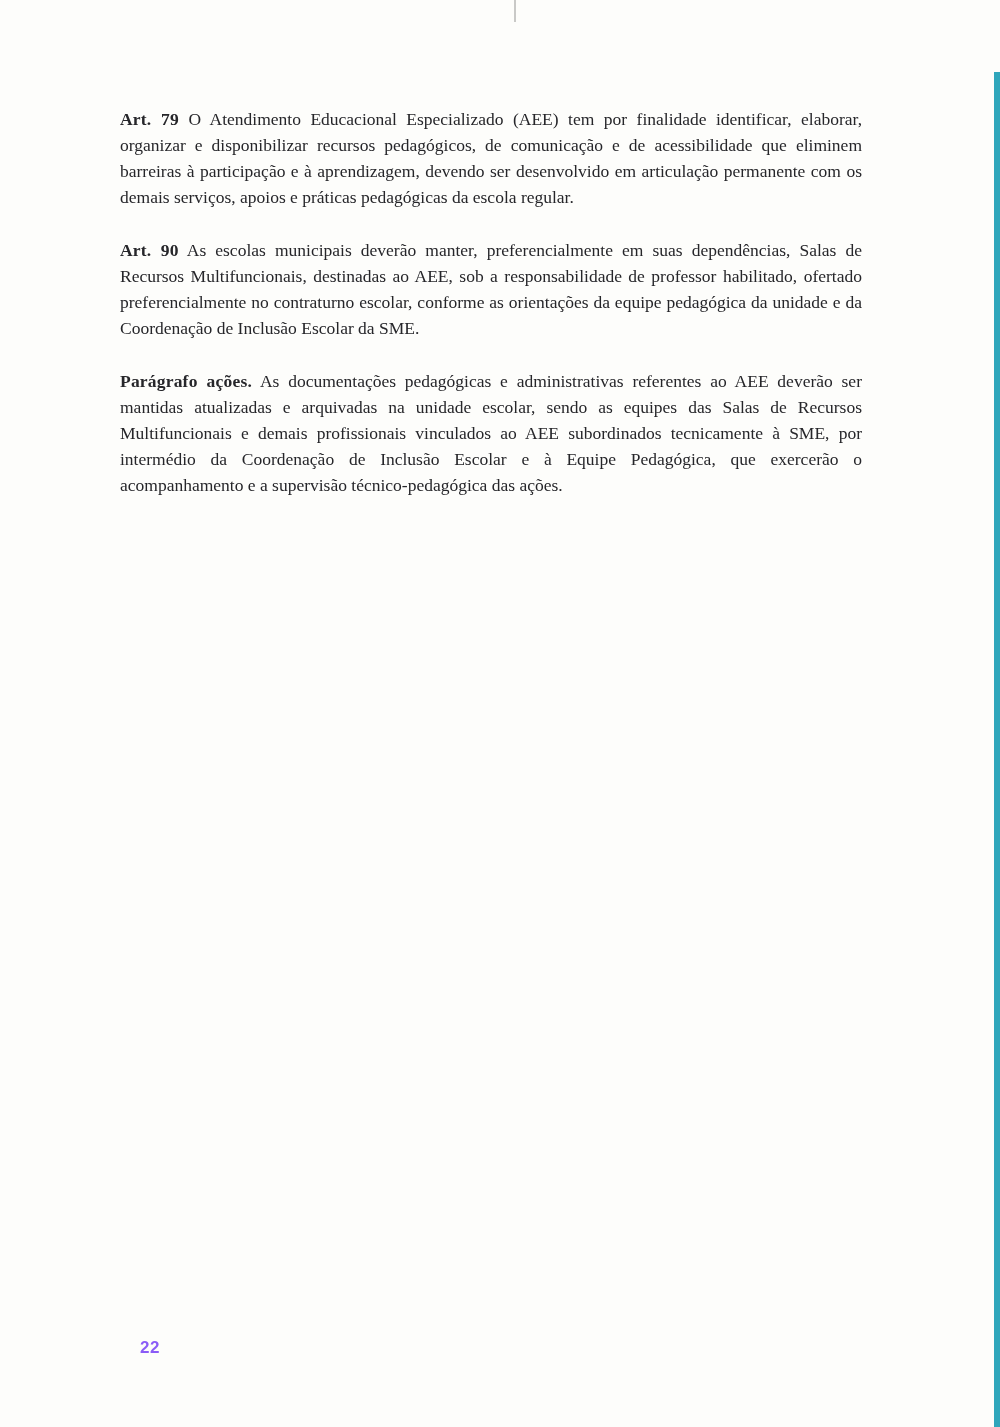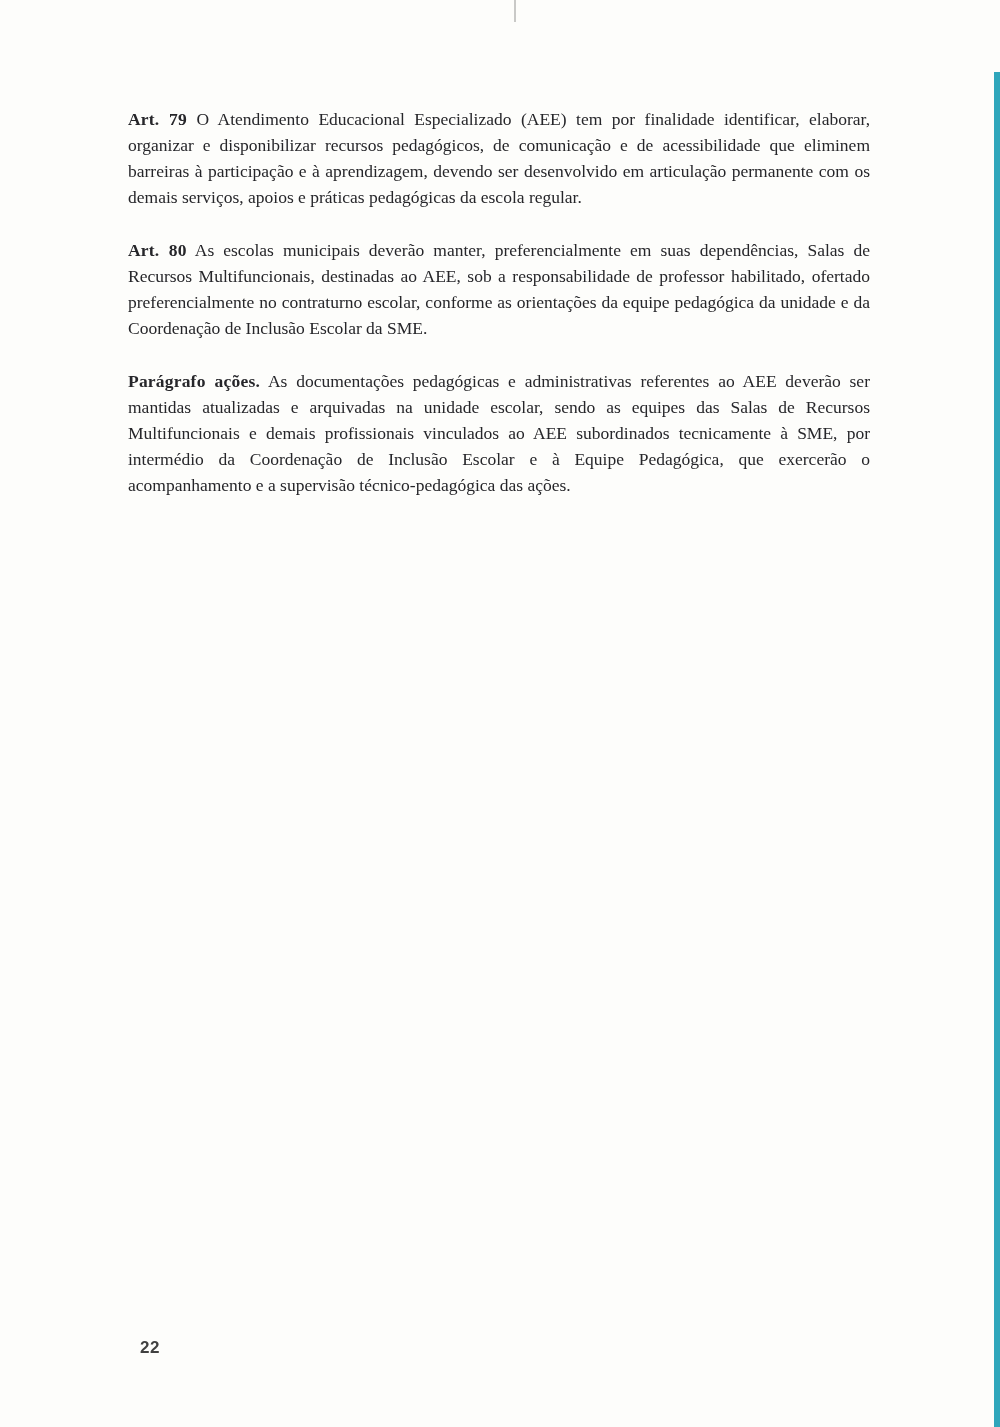--- a/index.html
+++ b/index.html
@@ -36,7 +36,7 @@
   .content {
     position: absolute;
     top: 106px;
-    left: 128px;
+    left: 120px;
     width: 742px;
   }
   .para {

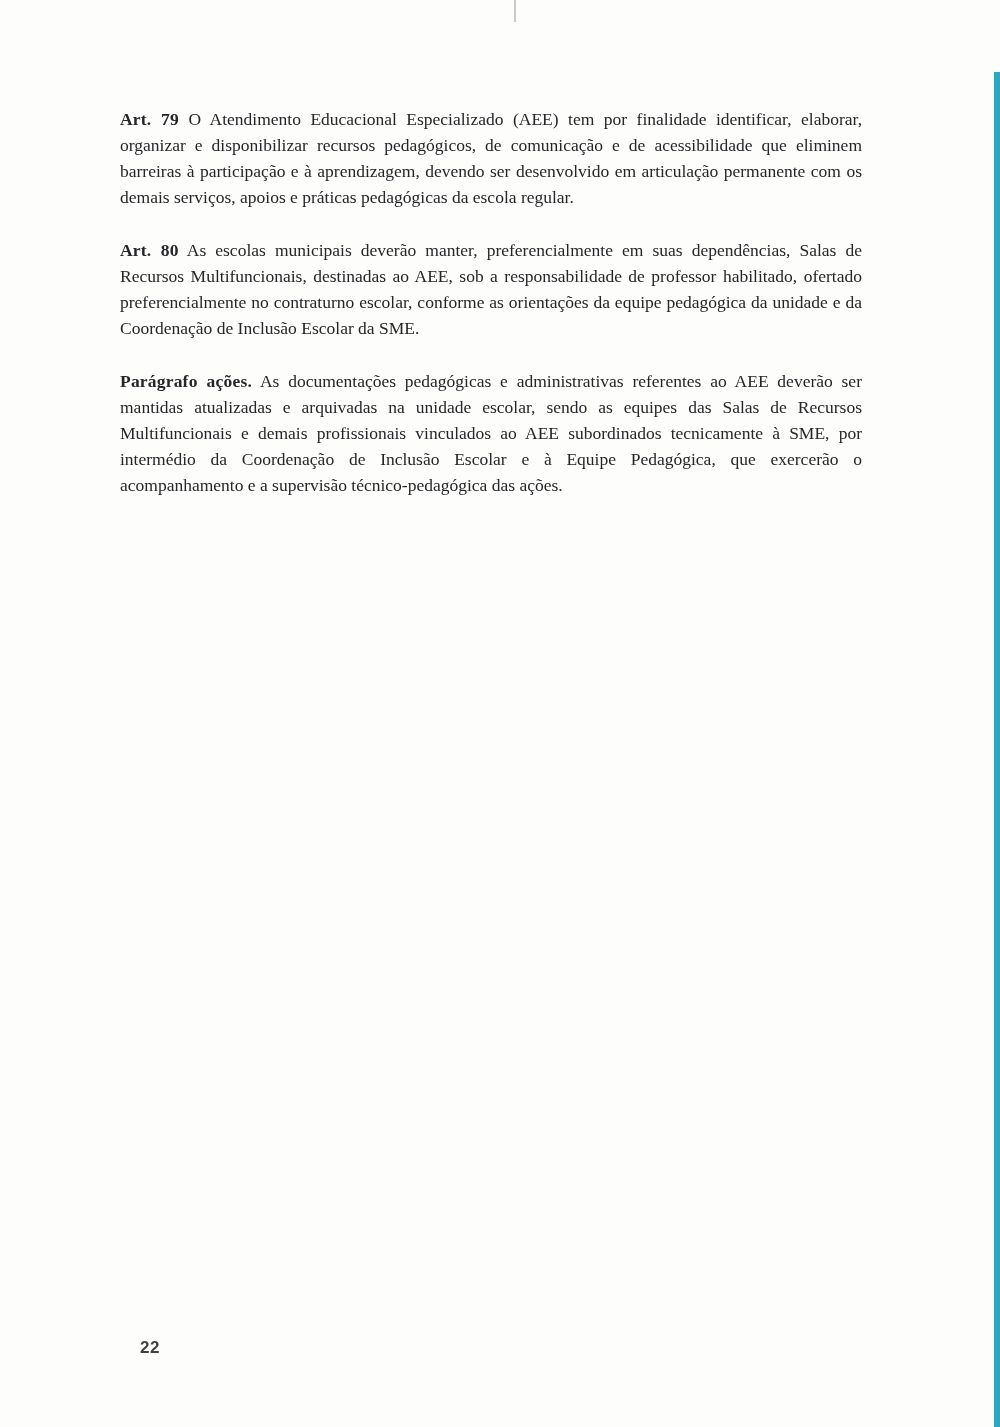--- a/index.html
+++ b/index.html
@@ -76,7 +76,7 @@
     </p>
 
     <p class="para">
-      <strong>Art.  80</strong>
+      <strong>Art.  90</strong>
       <span>As escolas municipais deverão manter, preferencialmente em suas dependências, Salas de Recursos Multifuncionais, destinadas ao AEE, sob a responsabilidade de professor habilitado, ofertado preferencialmente no contraturno escolar, conforme as orientações da equipe pedagógica da unidade e da Coordenação de Inclusão Escolar da SME.</span>
     </p>
 

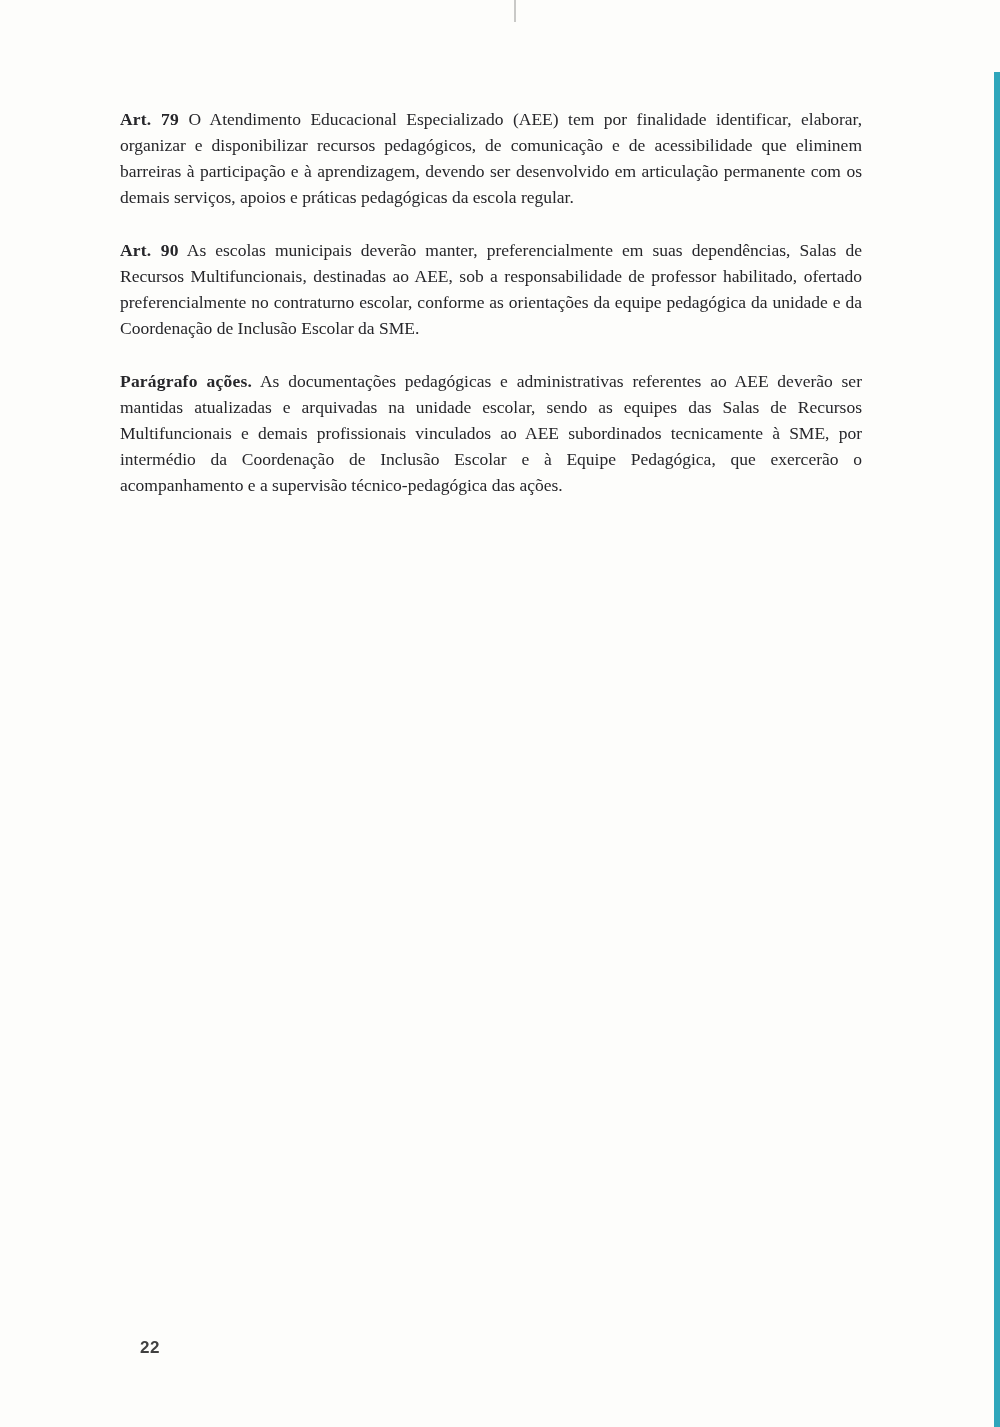--- a/index.html
+++ b/index.html
@@ -57,7 +57,7 @@
     font-family: "Liberation Sans", "DejaVu Sans", sans-serif;
     font-weight: bold;
     font-size: 17px;
-    color: #404040;
+    color: #8b5cf6;
     letter-spacing: 0.5px;
   }
 </style>

